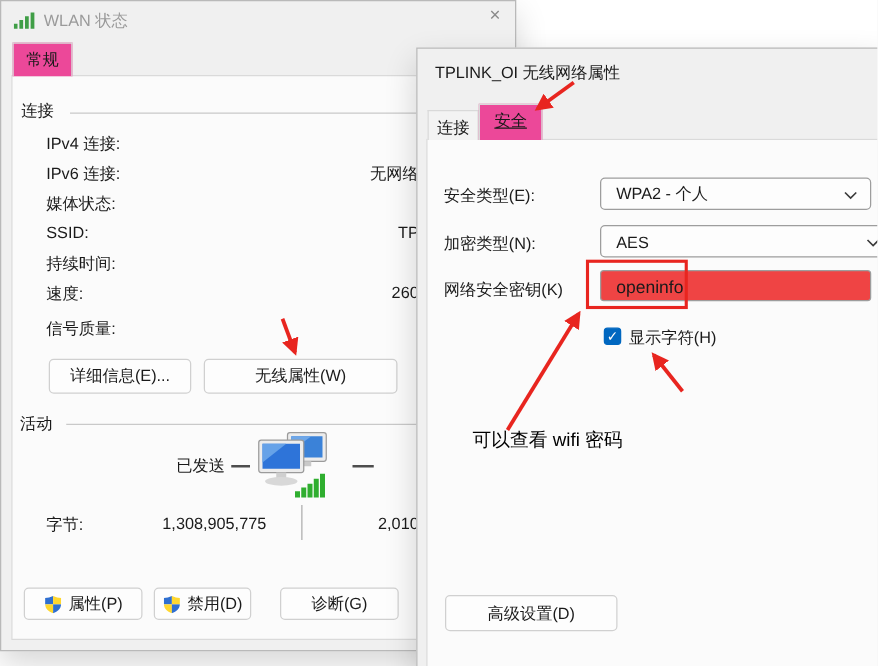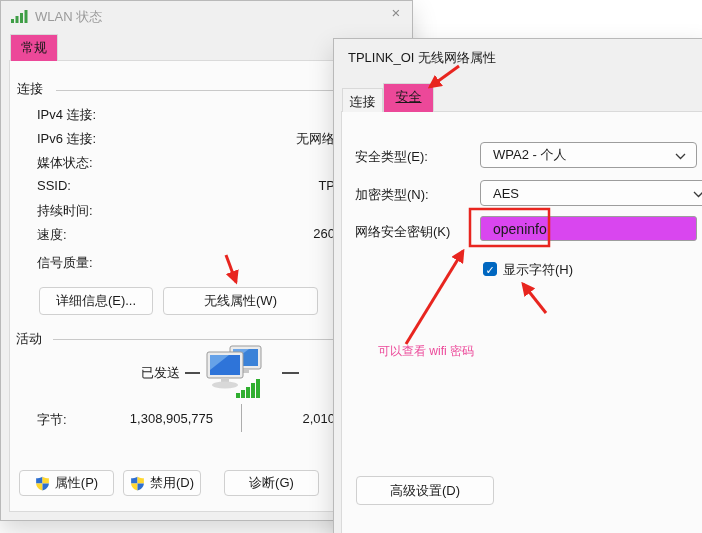--- a/index.html
+++ b/index.html
@@ -46,7 +46,7 @@
   }
   .combo .chev { position:absolute; right:10px; top:10px; }
   .textfield {
-    position:absolute; background:#d946ef; border:1px solid #9d9d9d;
+    position:absolute; background:#ef4444; border:1px solid #9d9d9d;
     border-radius:3px; display:flex; align-items:center;
     padding:0 12px; font-size:14px;
   }

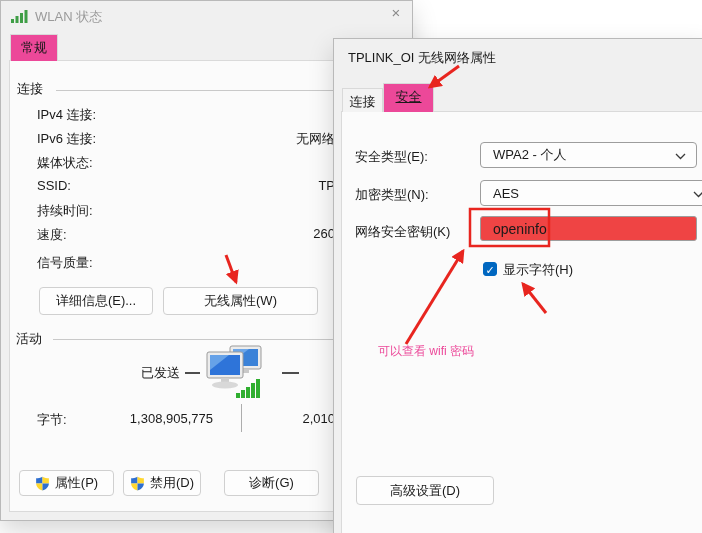--- a/index.html
+++ b/index.html
@@ -59,7 +59,7 @@
   .dash { position:absolute; height:2px; background:#4d4d4d; }
   #annot-overlay { position:absolute; left:0; top:0; z-index:9; pointer-events:none; }
   .annot-note {
-    position:absolute; z-index:10; color:#ec4899; font-size:12px; pointer-events:none;
+    position:absolute; z-index:10; color:#000000; font-size:15px; pointer-events:none;
   }
   .z1 { z-index:1; }
 </style>

